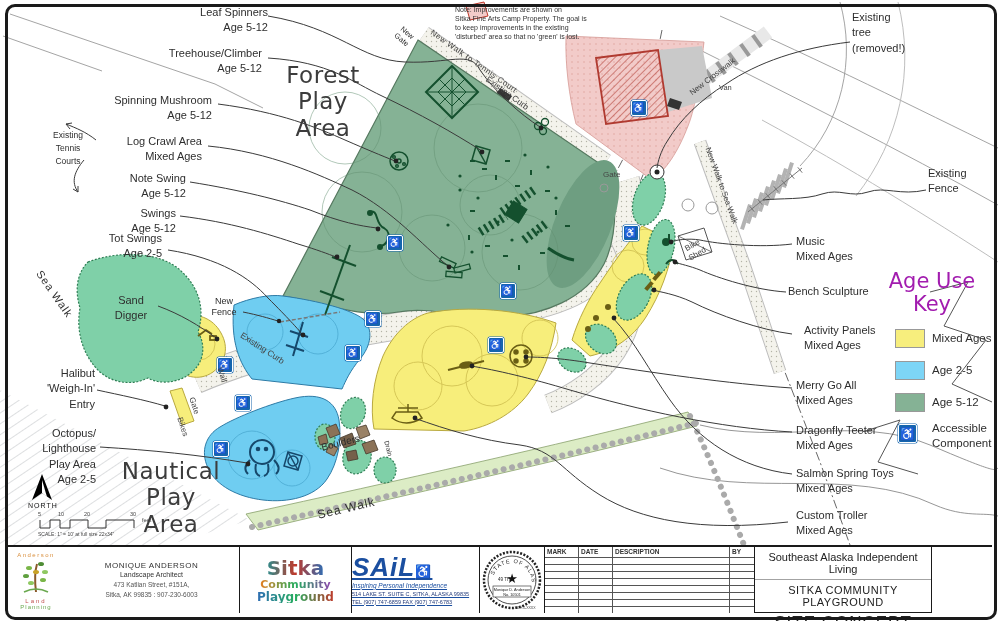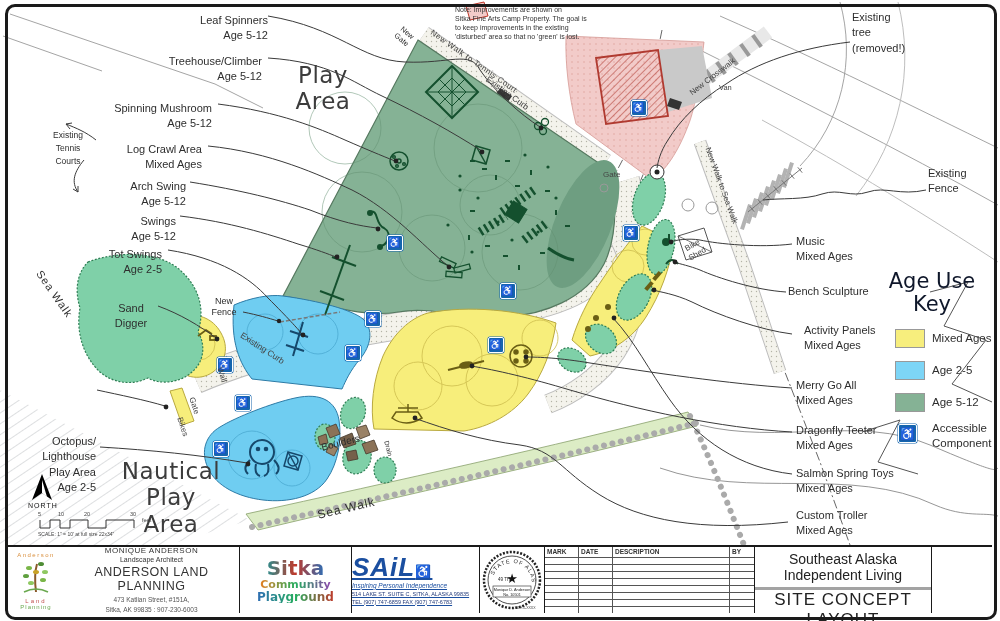--- a/index.html
+++ b/index.html
@@ -8,7 +8,7 @@
   #map{position:absolute;left:0;top:0;z-index:1;}
   .lbl{position:absolute;color:#2e2e2e;z-index:3;}
   .lbl span{display:block;}
-  .fl{text-align:right;font-size:11px;line-height:1.4;margin-top:8px;}
+  .fl{text-align:right;font-size:11px;line-height:1.4;}
   .fr{text-align:left;font-size:11px;line-height:1.4;}
   .title-lg{font-family:"DejaVu Sans",sans-serif;font-size:23px;line-height:1.15;letter-spacing:.5px;color:#3c3c3c;text-align:center;}
   .rot{transform-origin:left top;white-space:nowrap;}

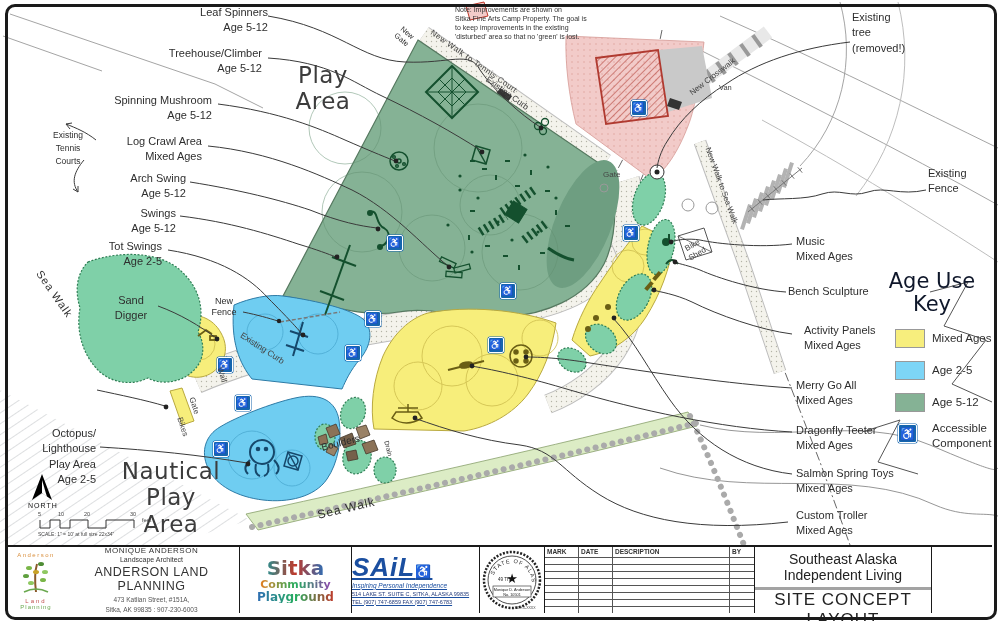--- a/index.html
+++ b/index.html
@@ -536,6 +536,7 @@
     </div>
 
 <div class="lbl title-lg" style="left:258px;top:62px;width:130px">
+      <span>Forest</span>
       <span>Play</span>
       <span>Area</span>
     </div>

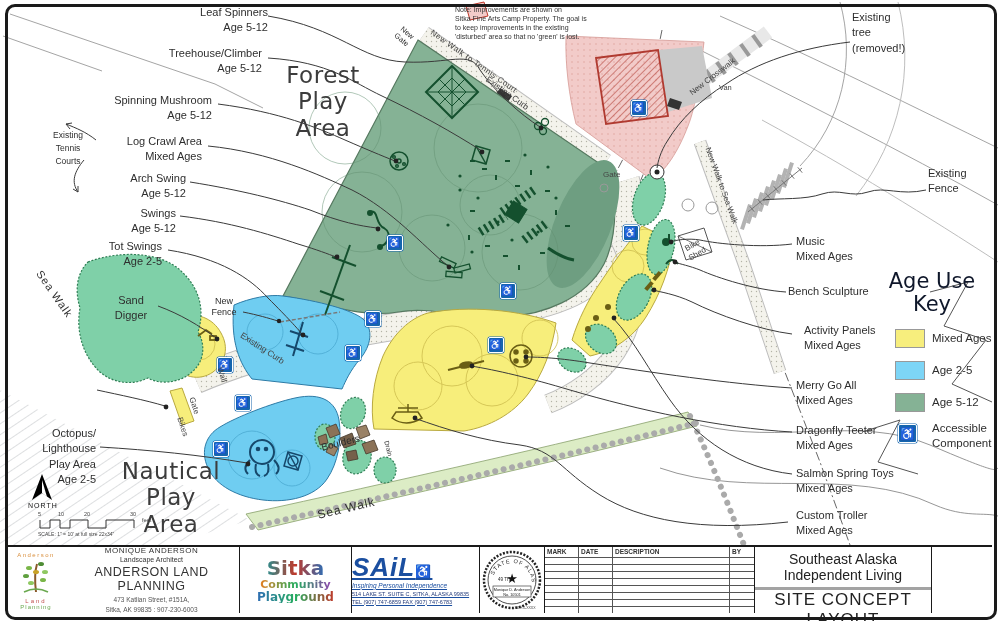--- a/index.html
+++ b/index.html
@@ -471,7 +471,7 @@
       <span>Mixed Ages</span>
     </div>
 <div class="lbl fl" style="left:36px;top:171px;width:150px">
-      <span>Arch Swing</span>
+      <span>Note Swing</span>
       <span>Age 5-12</span>
     </div>
 <div class="lbl fl" style="left:26px;top:206px;width:150px">

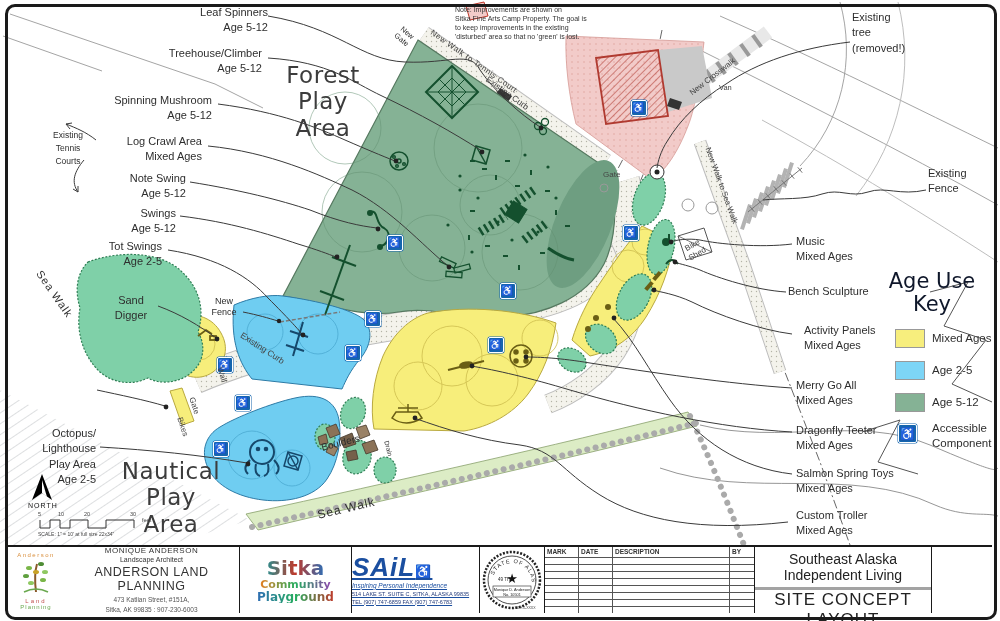--- a/index.html
+++ b/index.html
@@ -478,7 +478,7 @@
       <span>Swings</span>
       <span>Age 5-12</span>
     </div>
-<div class="lbl fl" style="left:12px;top:239px;width:150px">
+<div class="lbl fl" style="left:12px;top:231px;width:150px">
       <span>Tot Swings</span>
       <span>Age 2-5</span>
     </div>

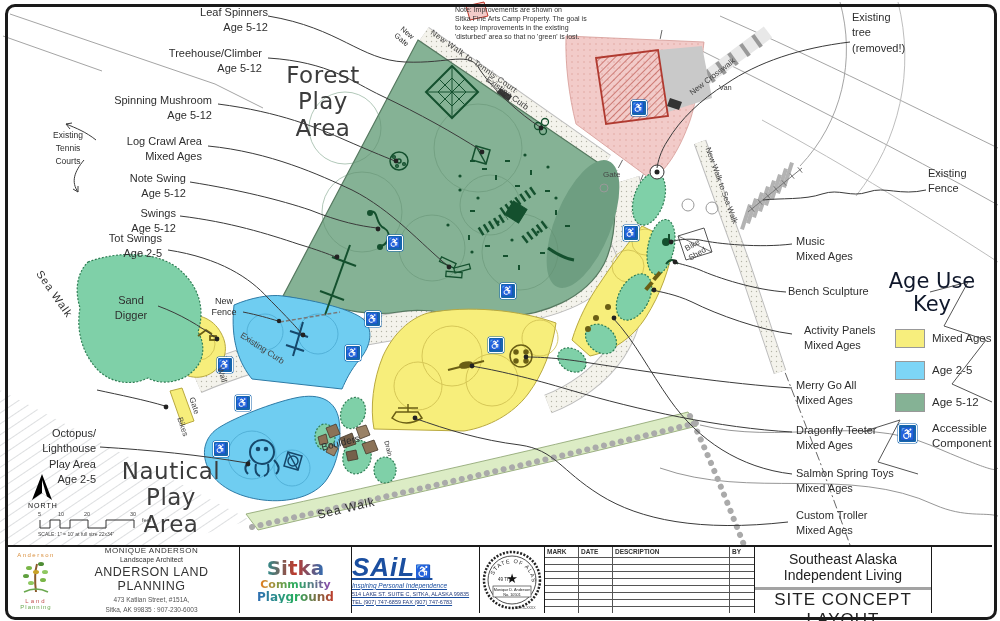--- a/index.html
+++ b/index.html
@@ -18,7 +18,7 @@
   .acc::after{content:"♿";font-size:10px;line-height:1;}
   .note{font-size:7px;line-height:1.3;color:#333;width:160px;}
   
-  .legend-title{font-family:"DejaVu Sans",sans-serif;font-size:21px;line-height:1.1;color:#0f172a;text-align:center;}
+  .legend-title{font-family:"DejaVu Sans",sans-serif;font-size:21px;line-height:1.1;color:#a21caf;text-align:center;}
   .sw{position:absolute;width:28px;height:17px;border:.5px solid #999;}
   .legend-label{position:absolute;font-size:11.5px;color:#2e2e2e;line-height:1.3;}
   .acc-lg{width:17px;height:17px;}

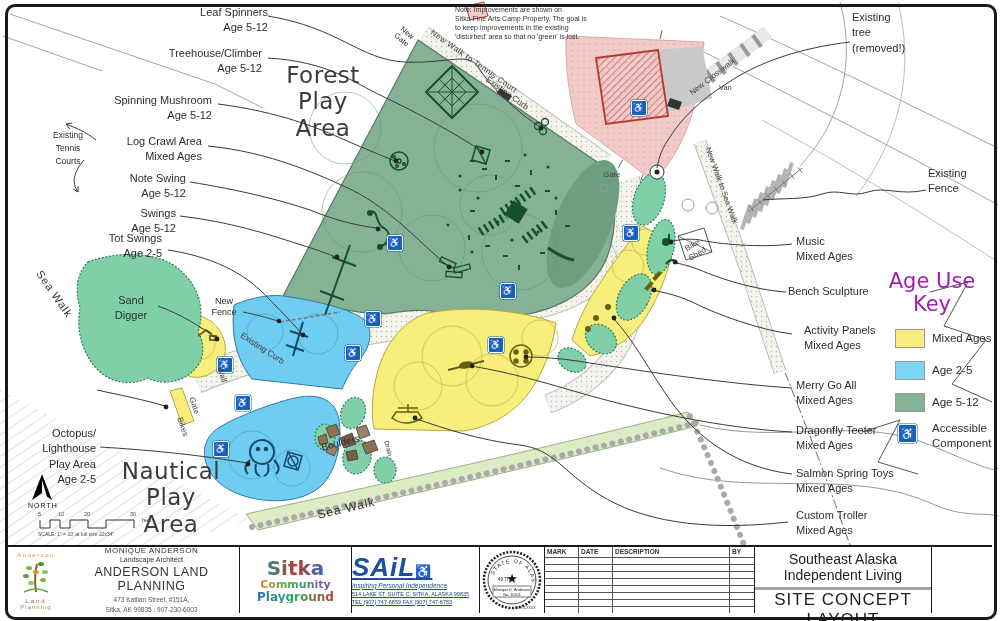--- a/index.html
+++ b/index.html
@@ -486,6 +486,11 @@
       <span>Sand</span>
       <span>Digger</span>
     </div>
+<div class="lbl fl" style="left:20px;top:366px;width:75px">
+      <span>Halibut</span>
+      <span>'Weigh-In'</span>
+      <span>Entry</span>
+    </div>
 <div class="lbl fl" style="left:14px;top:426px;width:82px">
       <span>Octopus/</span>
       <span>Lighthouse</span>

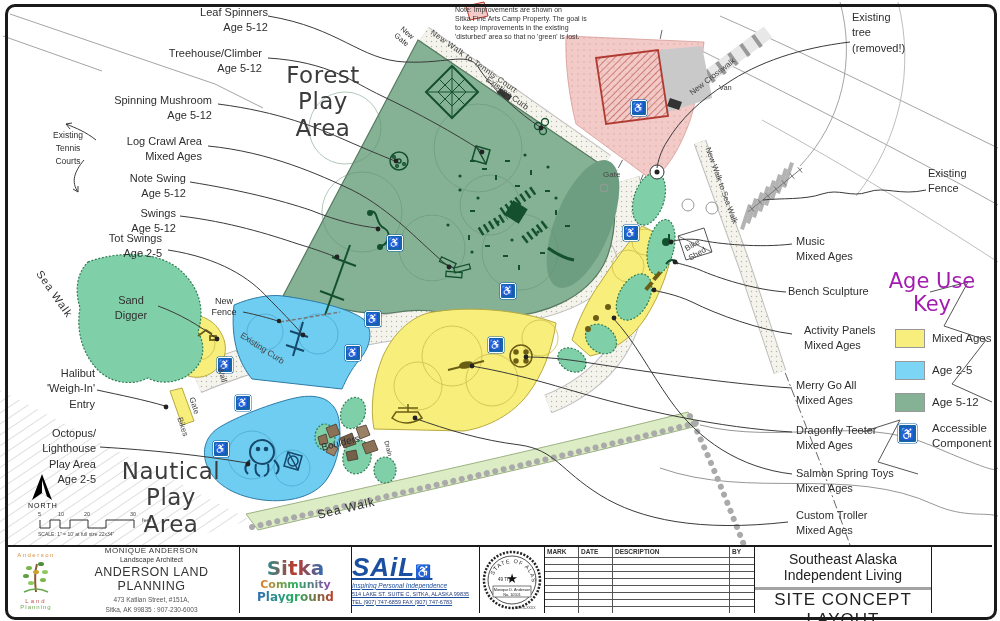--- a/index.html
+++ b/index.html
@@ -51,7 +51,7 @@
   .rev .c{border-right:.5px solid #555;padding:1px 2px;box-sizing:border-box;}
   .rev .c1{width:34px;}.rev .c2{width:34px;}.rev .c3{flex:1;}.rev .c4{width:24px;border-right:none;}
   .proj{width:177px;display:flex;flex-direction:column;text-align:center;color:#222;}
-  .proj .client{font-size:14px;padding:4px 2px;border-bottom:3px solid #a3a3a3;}
+  .proj .client{font-size:11px;padding:4px 2px;border-bottom:1px solid #a3a3a3;}
   .proj .pname{font-size:11px;letter-spacing:.5px;padding:4px 2px;border-bottom:1px solid #1a1a1a;}
   .proj .stitle{font-size:17px;letter-spacing:1px;flex:1;display:flex;align-items:center;justify-content:center;}
   .info{width:60px;border-right:none;display:flex;flex-direction:column;font-size:5.5px;color:#333;}

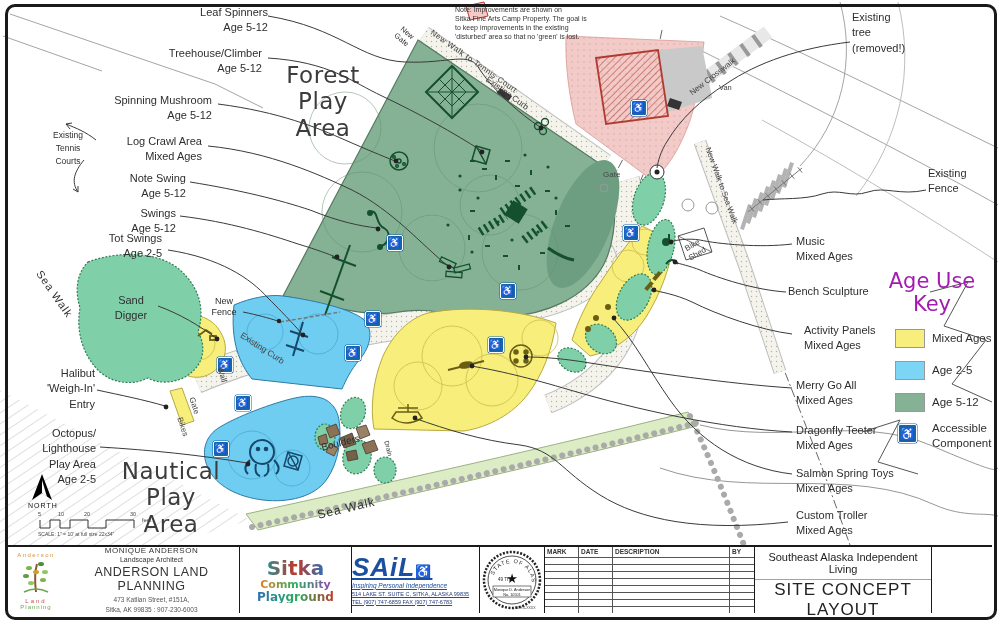--- a/index.html
+++ b/index.html
@@ -625,7 +625,6 @@
     <div class="txt">
       <div class="person">MONIQUE ANDERSON</div>
       <div class="role">Landscape Architect</div>
-      <div class="firm">ANDERSON LAND PLANNING</div>
       <div class="addr"><span>473 Katlian Street, #151A,</span><br><span>Sitka, AK 99835 : 907-230-6003</span></div>
     </div>
   </div>

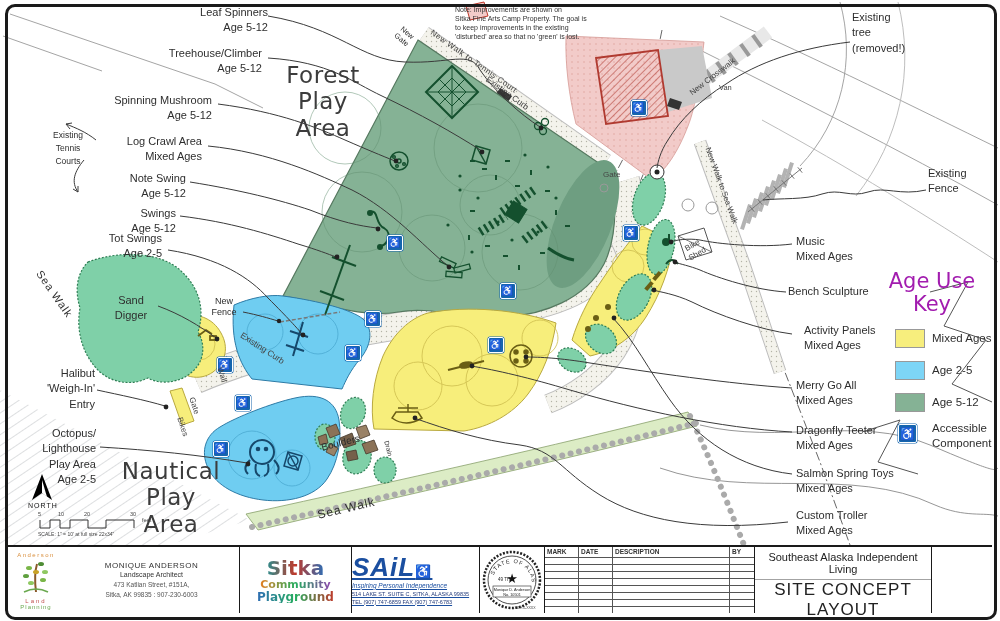--- a/index.html
+++ b/index.html
@@ -710,6 +710,7 @@
   </div>
   <div class="tb proj">
     <div class="client">Southeast Alaska Independent Living</div>
+    <div class="pname">SITKA COMMUNITY PLAYGROUND</div>
     <div class="stitle">SITE CONCEPT LAYOUT</div>
   </div>
 </div>

